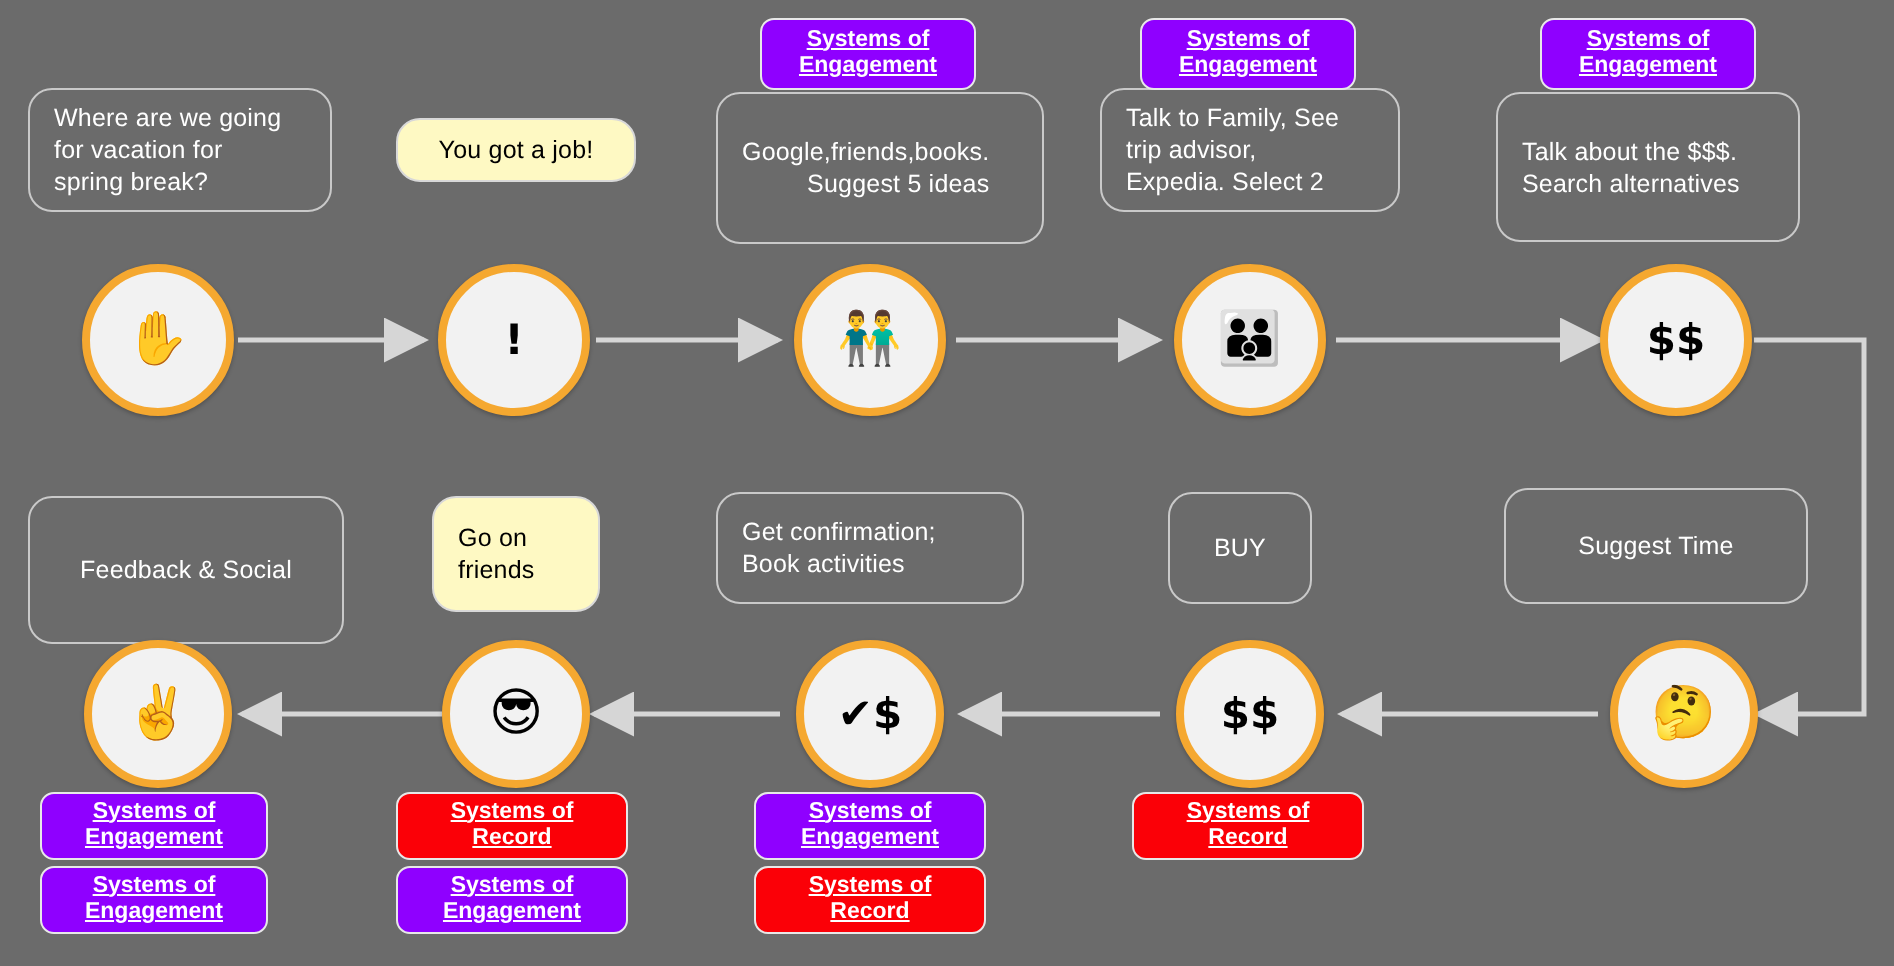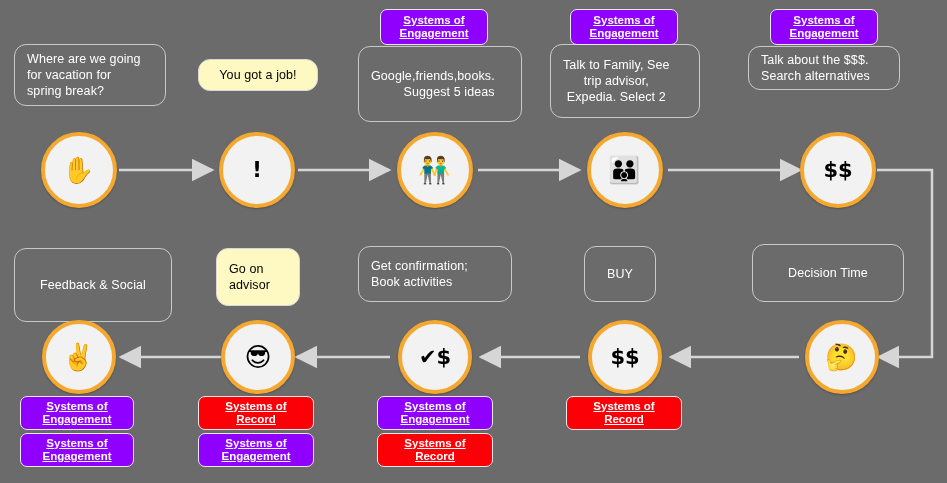--- a/index.html
+++ b/index.html
@@ -139,7 +139,7 @@
   <div class="badge soe" style="left:380px; top:9px; width:108px; height:36px;">Systems of
 Engagement</div>
 
-  <div class="node tbox" style="left:550px; top:44px; width:150px; height:74px;text-align:center;">Talk to Family, See
+  <div class="node tbox" style="left:550px; top:44px; width:150px; height:62px;">Talk to Family, See
 trip advisor,
 Expedia. Select 2</div>
   <div class="badge soe" style="left:570px; top:9px; width:108px; height:36px;">Systems of

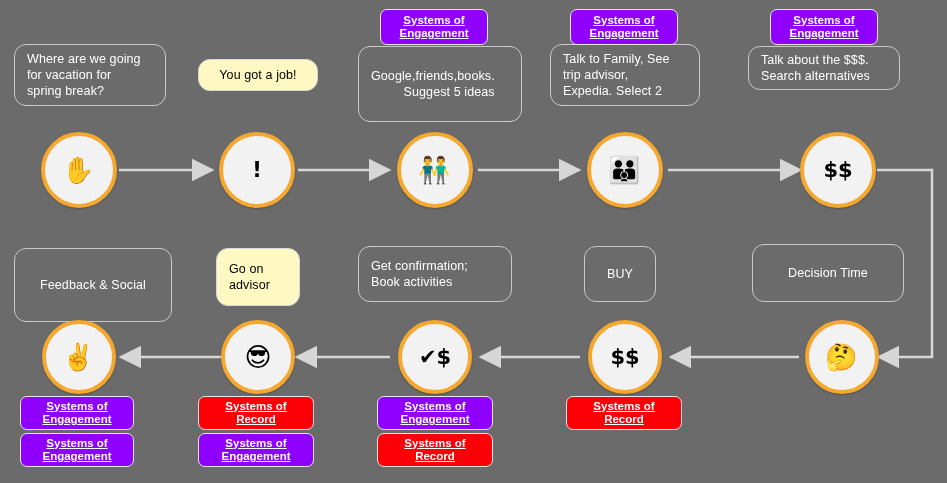--- a/index.html
+++ b/index.html
@@ -145,7 +145,7 @@
   <div class="badge soe" style="left:570px; top:9px; width:108px; height:36px;">Systems of
 Engagement</div>
 
-  <div class="node tbox" style="left:748px; top:46px; width:152px; height:44px;">Talk about the $$$.
+  <div class="node tbox" style="left:748px; top:46px; width:152px; height:75px;">Talk about the $$$.
 Search alternatives</div>
   <div class="badge soe" style="left:770px; top:9px; width:108px; height:36px;">Systems of
 Engagement</div>

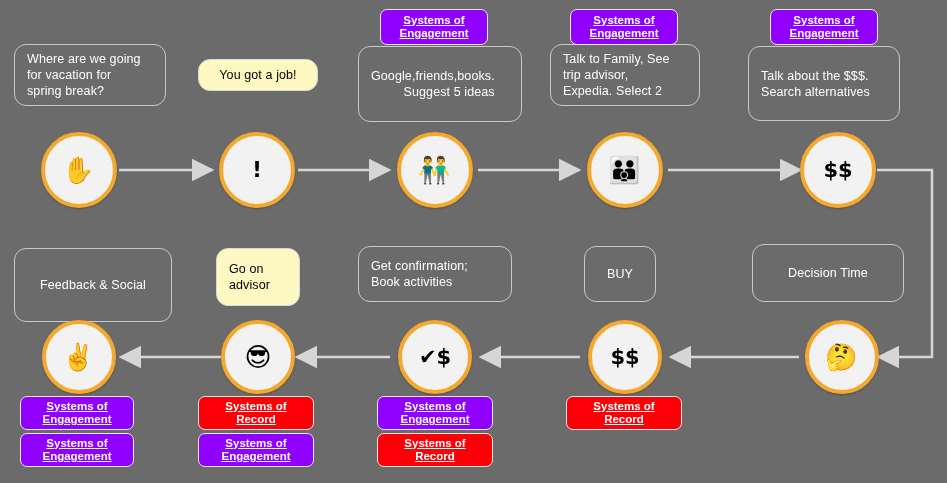--- a/index.html
+++ b/index.html
@@ -173,7 +173,7 @@
   <div class="node tbox center" style="left:14px; top:248px; width:158px; height:74px;">Feedback &amp; Social</div>
 
   <div class="node tbox yellow" style="left:216px; top:248px; width:84px; height:58px;">Go on
-advisor</div>
+friends</div>
 
   <div class="node tbox center" style="left:584px; top:246px; width:72px; height:56px;">BUY</div>
 

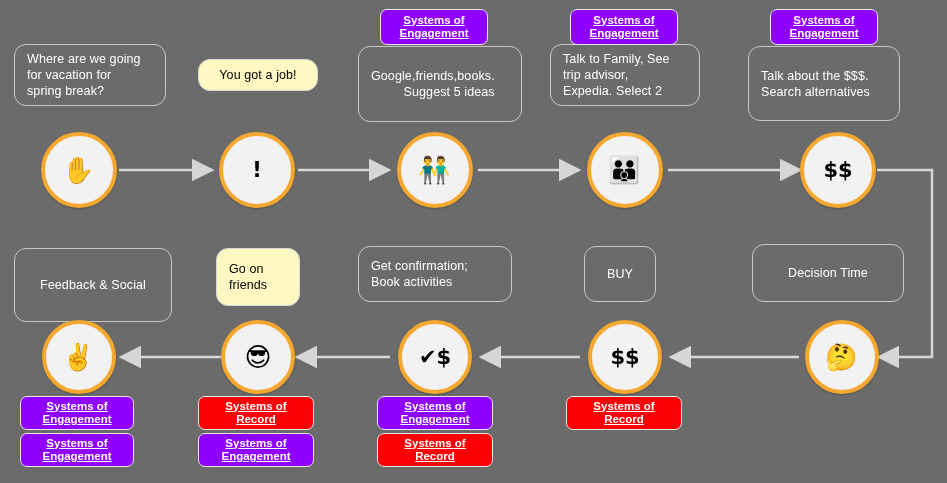--- a/index.html
+++ b/index.html
@@ -180,7 +180,7 @@
   <div class="node tbox" style="left:358px; top:246px; width:154px; height:56px;">Get confirmation;
 Book activities</div>
 
-  <div class="node tbox center" style="left:752px; top:244px; width:152px; height:58px;">Decision Time</div>
+  <div class="node tbox center" style="left:752px; top:244px; width:152px; height:58px;">Suggest Time</div>
 
   <div class="node circle" style="left:42px; top:320px; width:74px; height:74px;">
     <span class="emoji">✌️</span>

